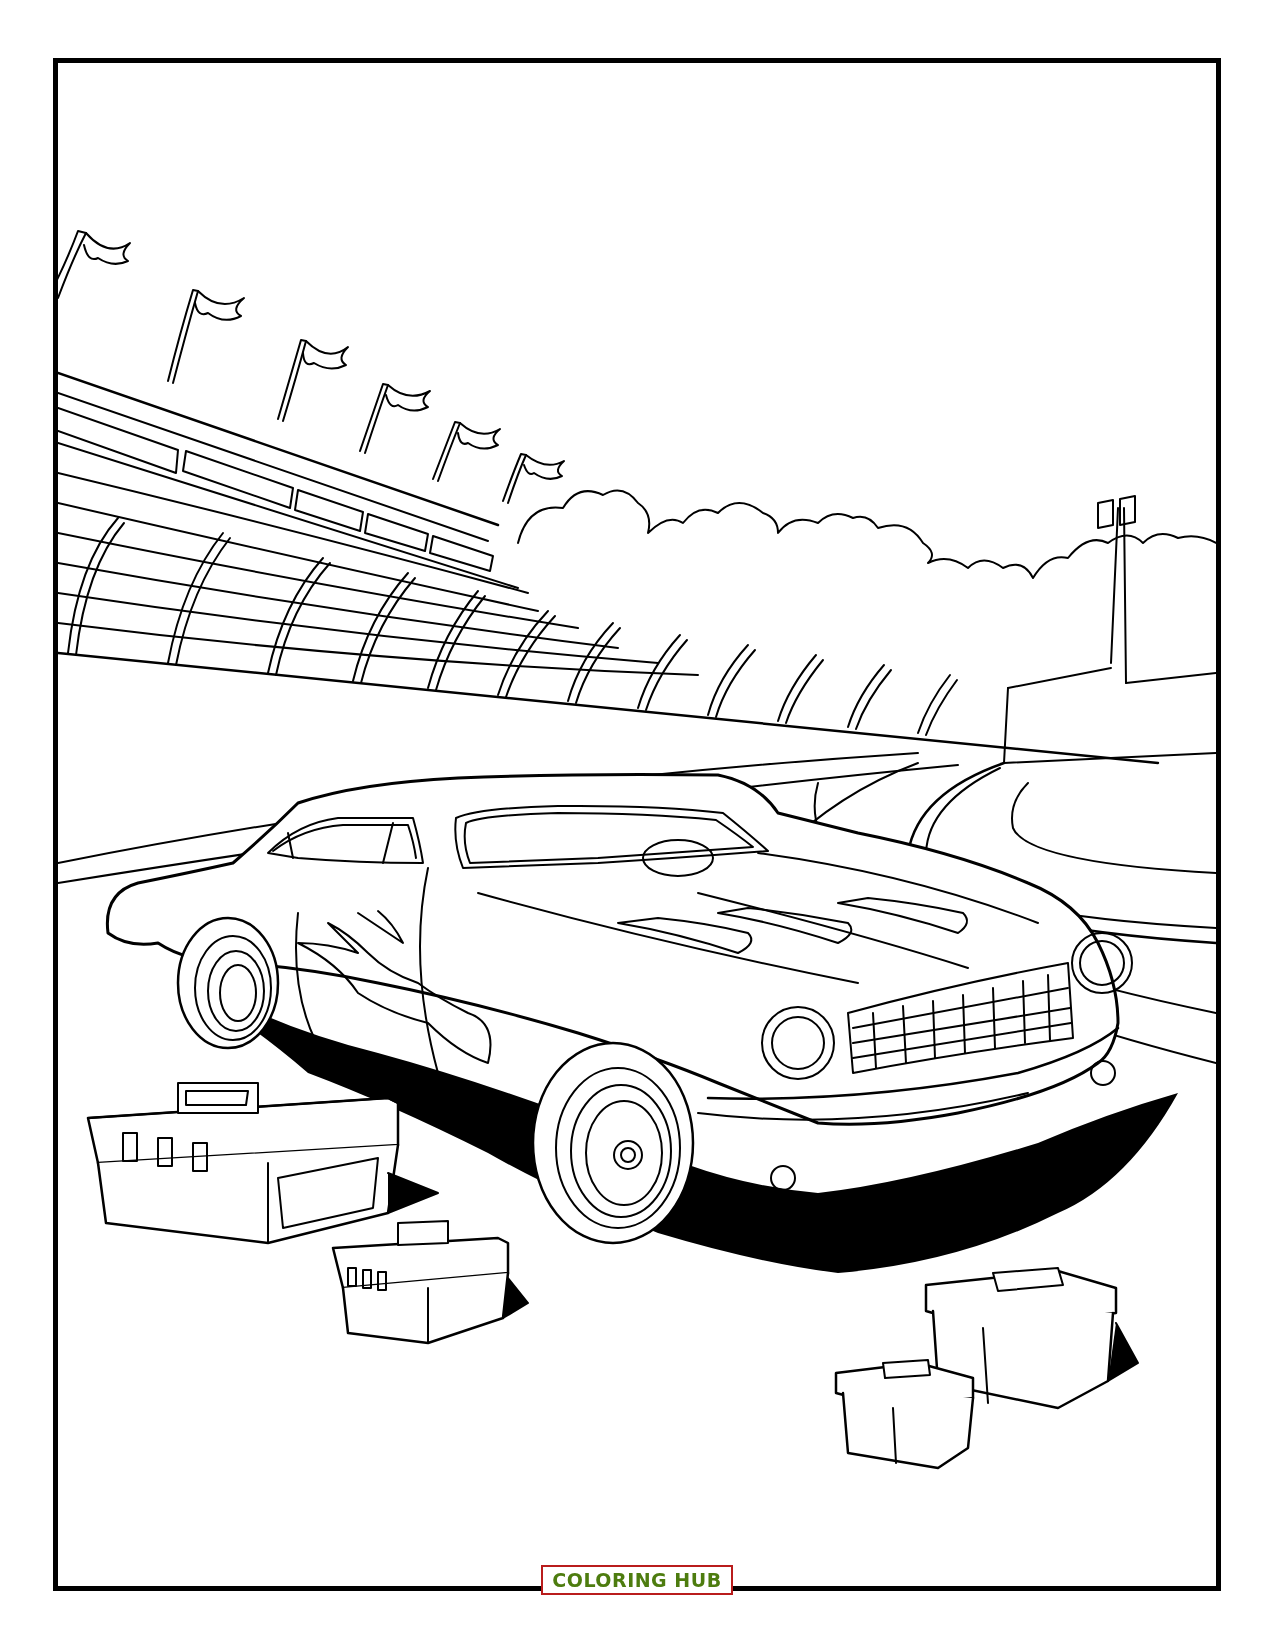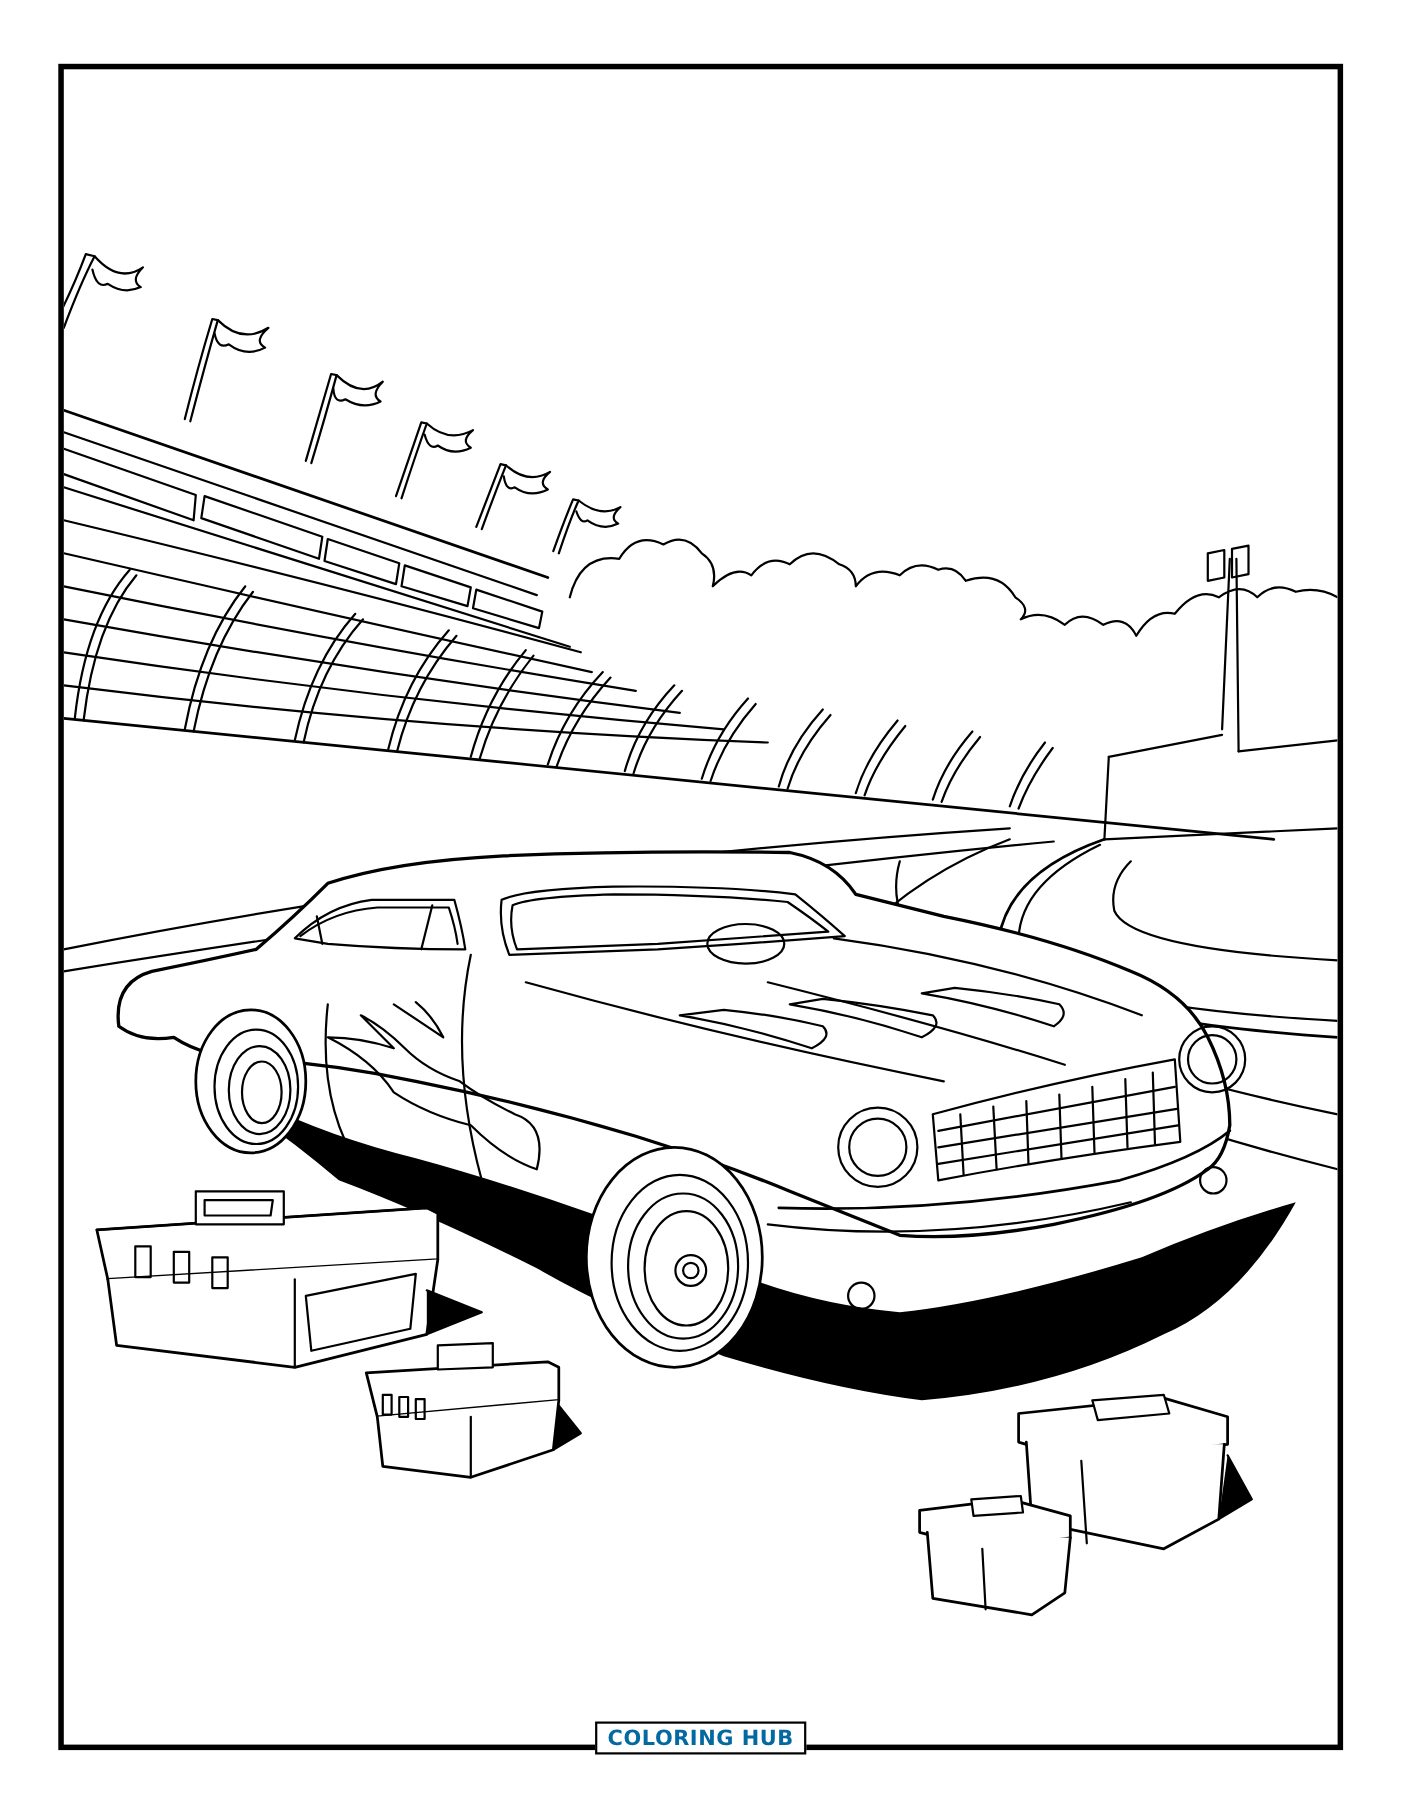--- a/index.html
+++ b/index.html
@@ -12,8 +12,8 @@
   .art * { vector-effect: non-scaling-stroke; }
   .logo {
     position: absolute; left: 541px; top: 1565px; height: 30px; padding: 0 8px;
-    background: #fff; border: 2px solid #000000; display: flex; align-items: center; justify-content: center;
-    font-family: "DejaVu Sans", sans-serif; font-weight: bold; font-size: 19px; letter-spacing: 0.5px; color: #0369a1;
+    background: #fff; border: 2px solid #b91c1c; display: flex; align-items: center; justify-content: center;
+    font-family: "DejaVu Sans", sans-serif; font-weight: bold; font-size: 19px; letter-spacing: 0.5px; color: #4d7c0f;
     box-sizing: border-box; width: 192px;
   }
 </style>

